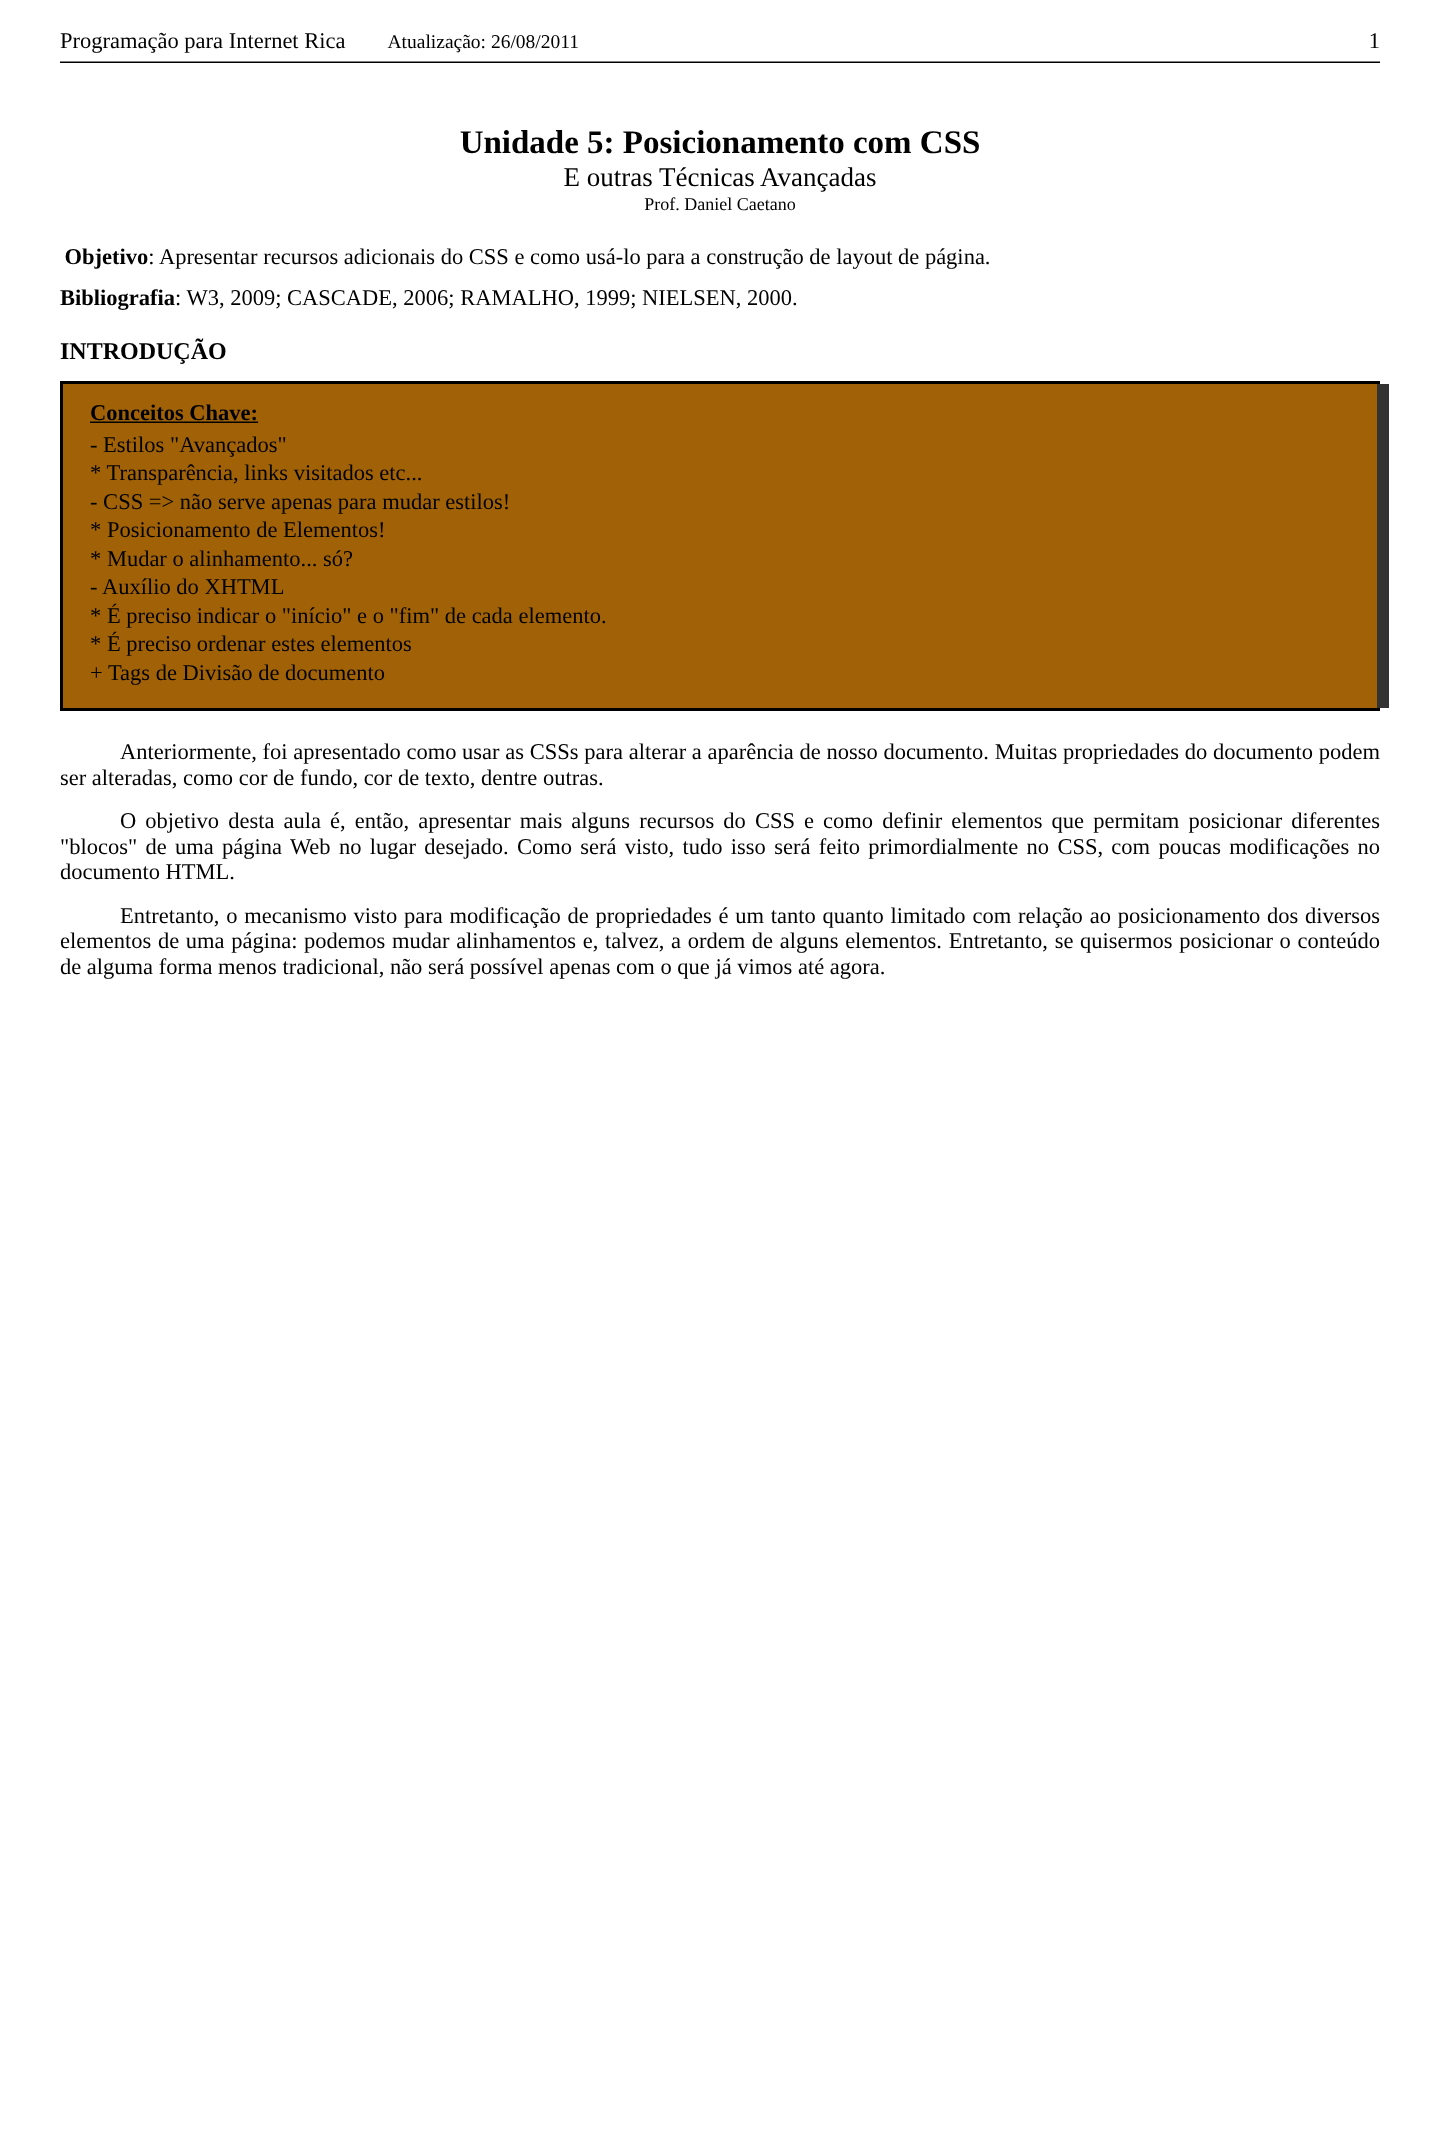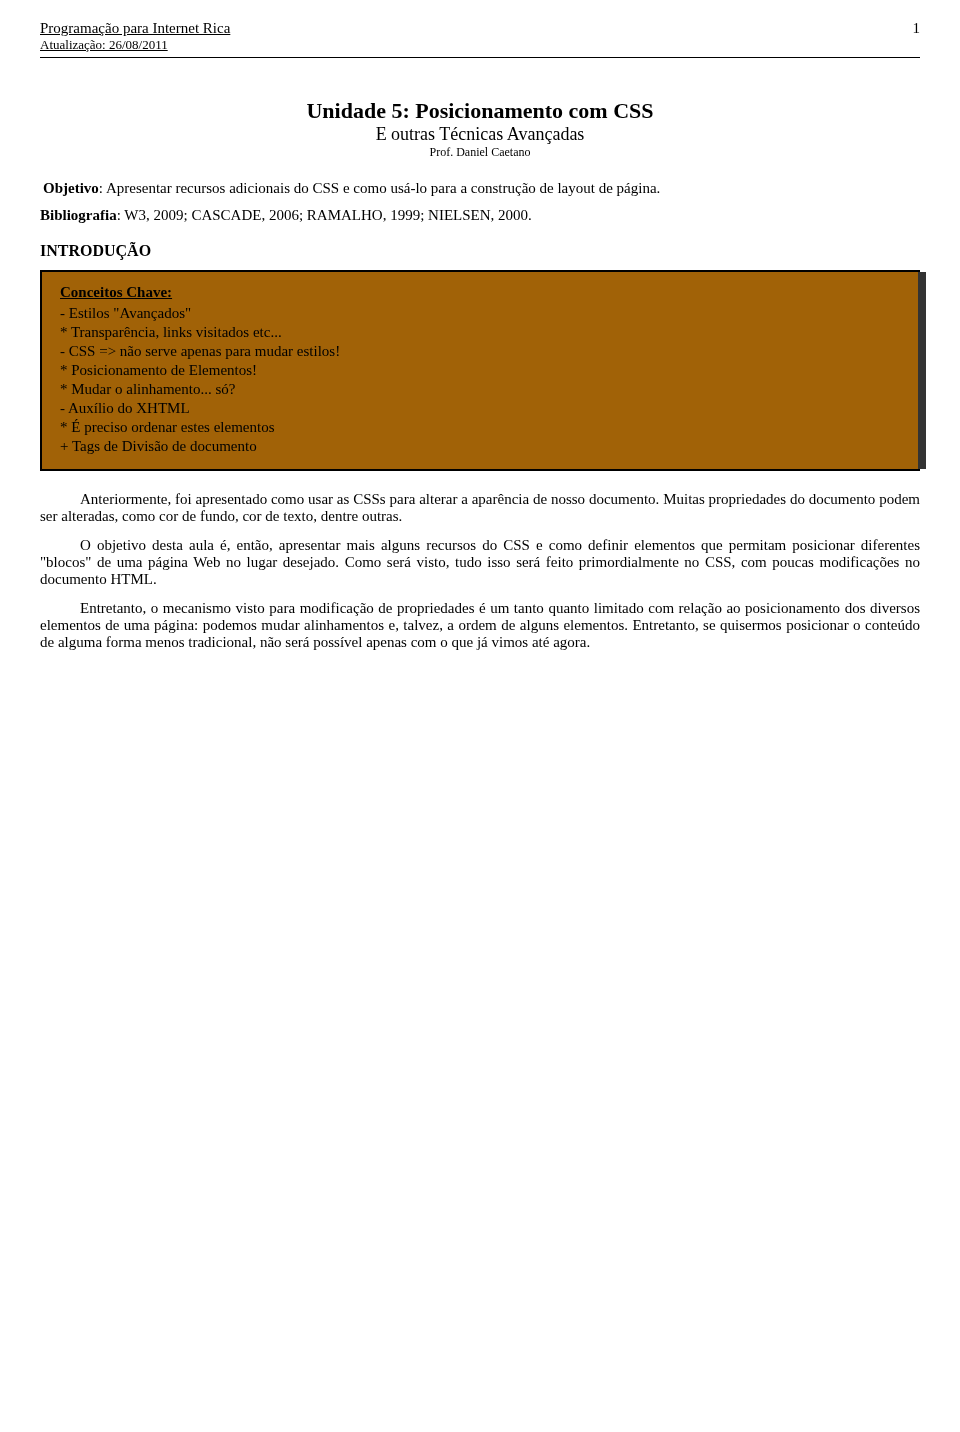--- a/index.html
+++ b/index.html
@@ -32,8 +32,6 @@
     }
     .header-left {
       display: flex;
-      flex-direction: column;
-      text-decoration: underline;
     }
     .header-title {
       font-size: 15px;

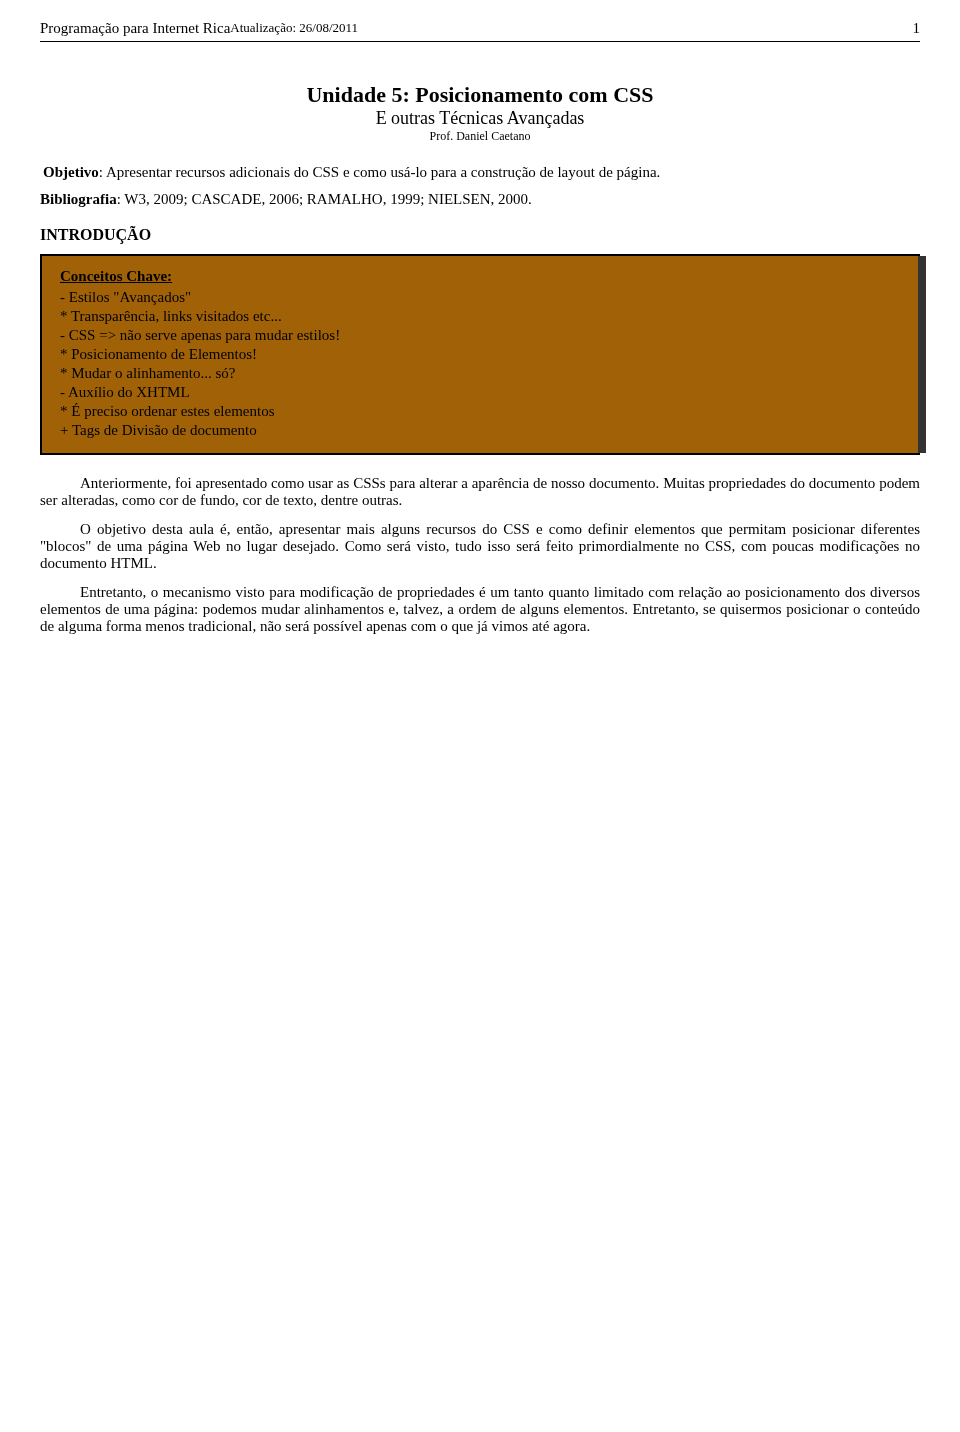--- a/index.html
+++ b/index.html
@@ -40,6 +40,7 @@
     .header-subtitle {
       font-size: 13px;
       font-weight: normal;
+      margin-left: 28px;
     }
     .header-page {
       font-size: 15px;

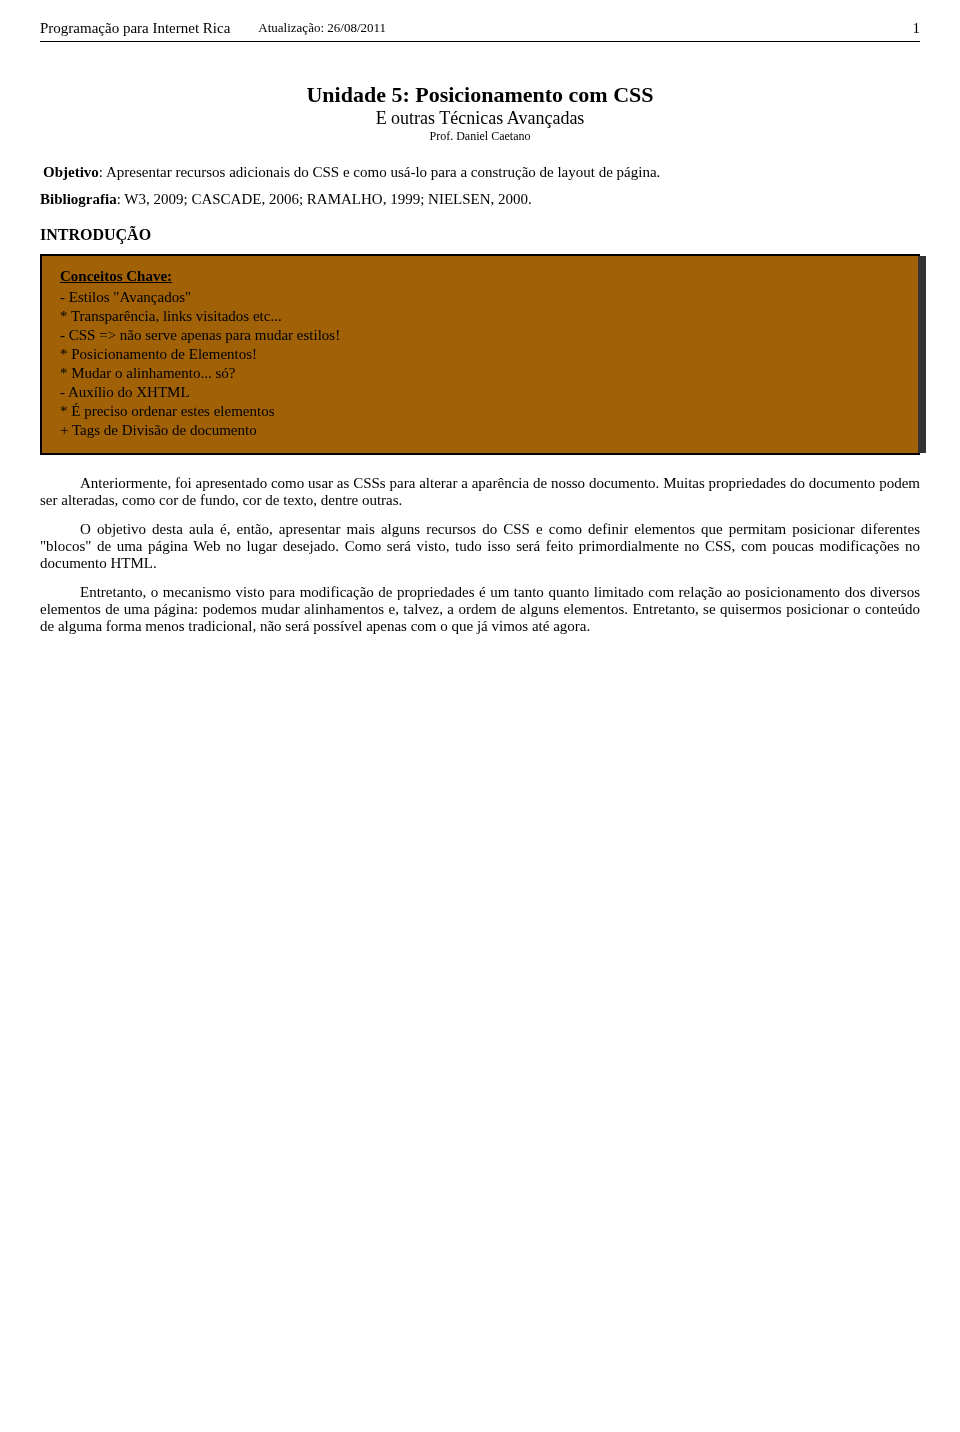--- a/index.html
+++ b/index.html
@@ -165,6 +165,7 @@
         <div class="indent1">* Posicionamento de Elementos!</div>
         <div class="indent1">* Mudar o alinhamento... só?</div>
         <div>- Auxílio do XHTML</div>
+        <div class="indent1">* É preciso indicar o "início" e o "fim" de cada elemento.</div>
         <div class="indent1">* É preciso ordenar estes elementos</div>
         <div class="indent2">+ Tags de Divisão de documento</div>
       </div>

